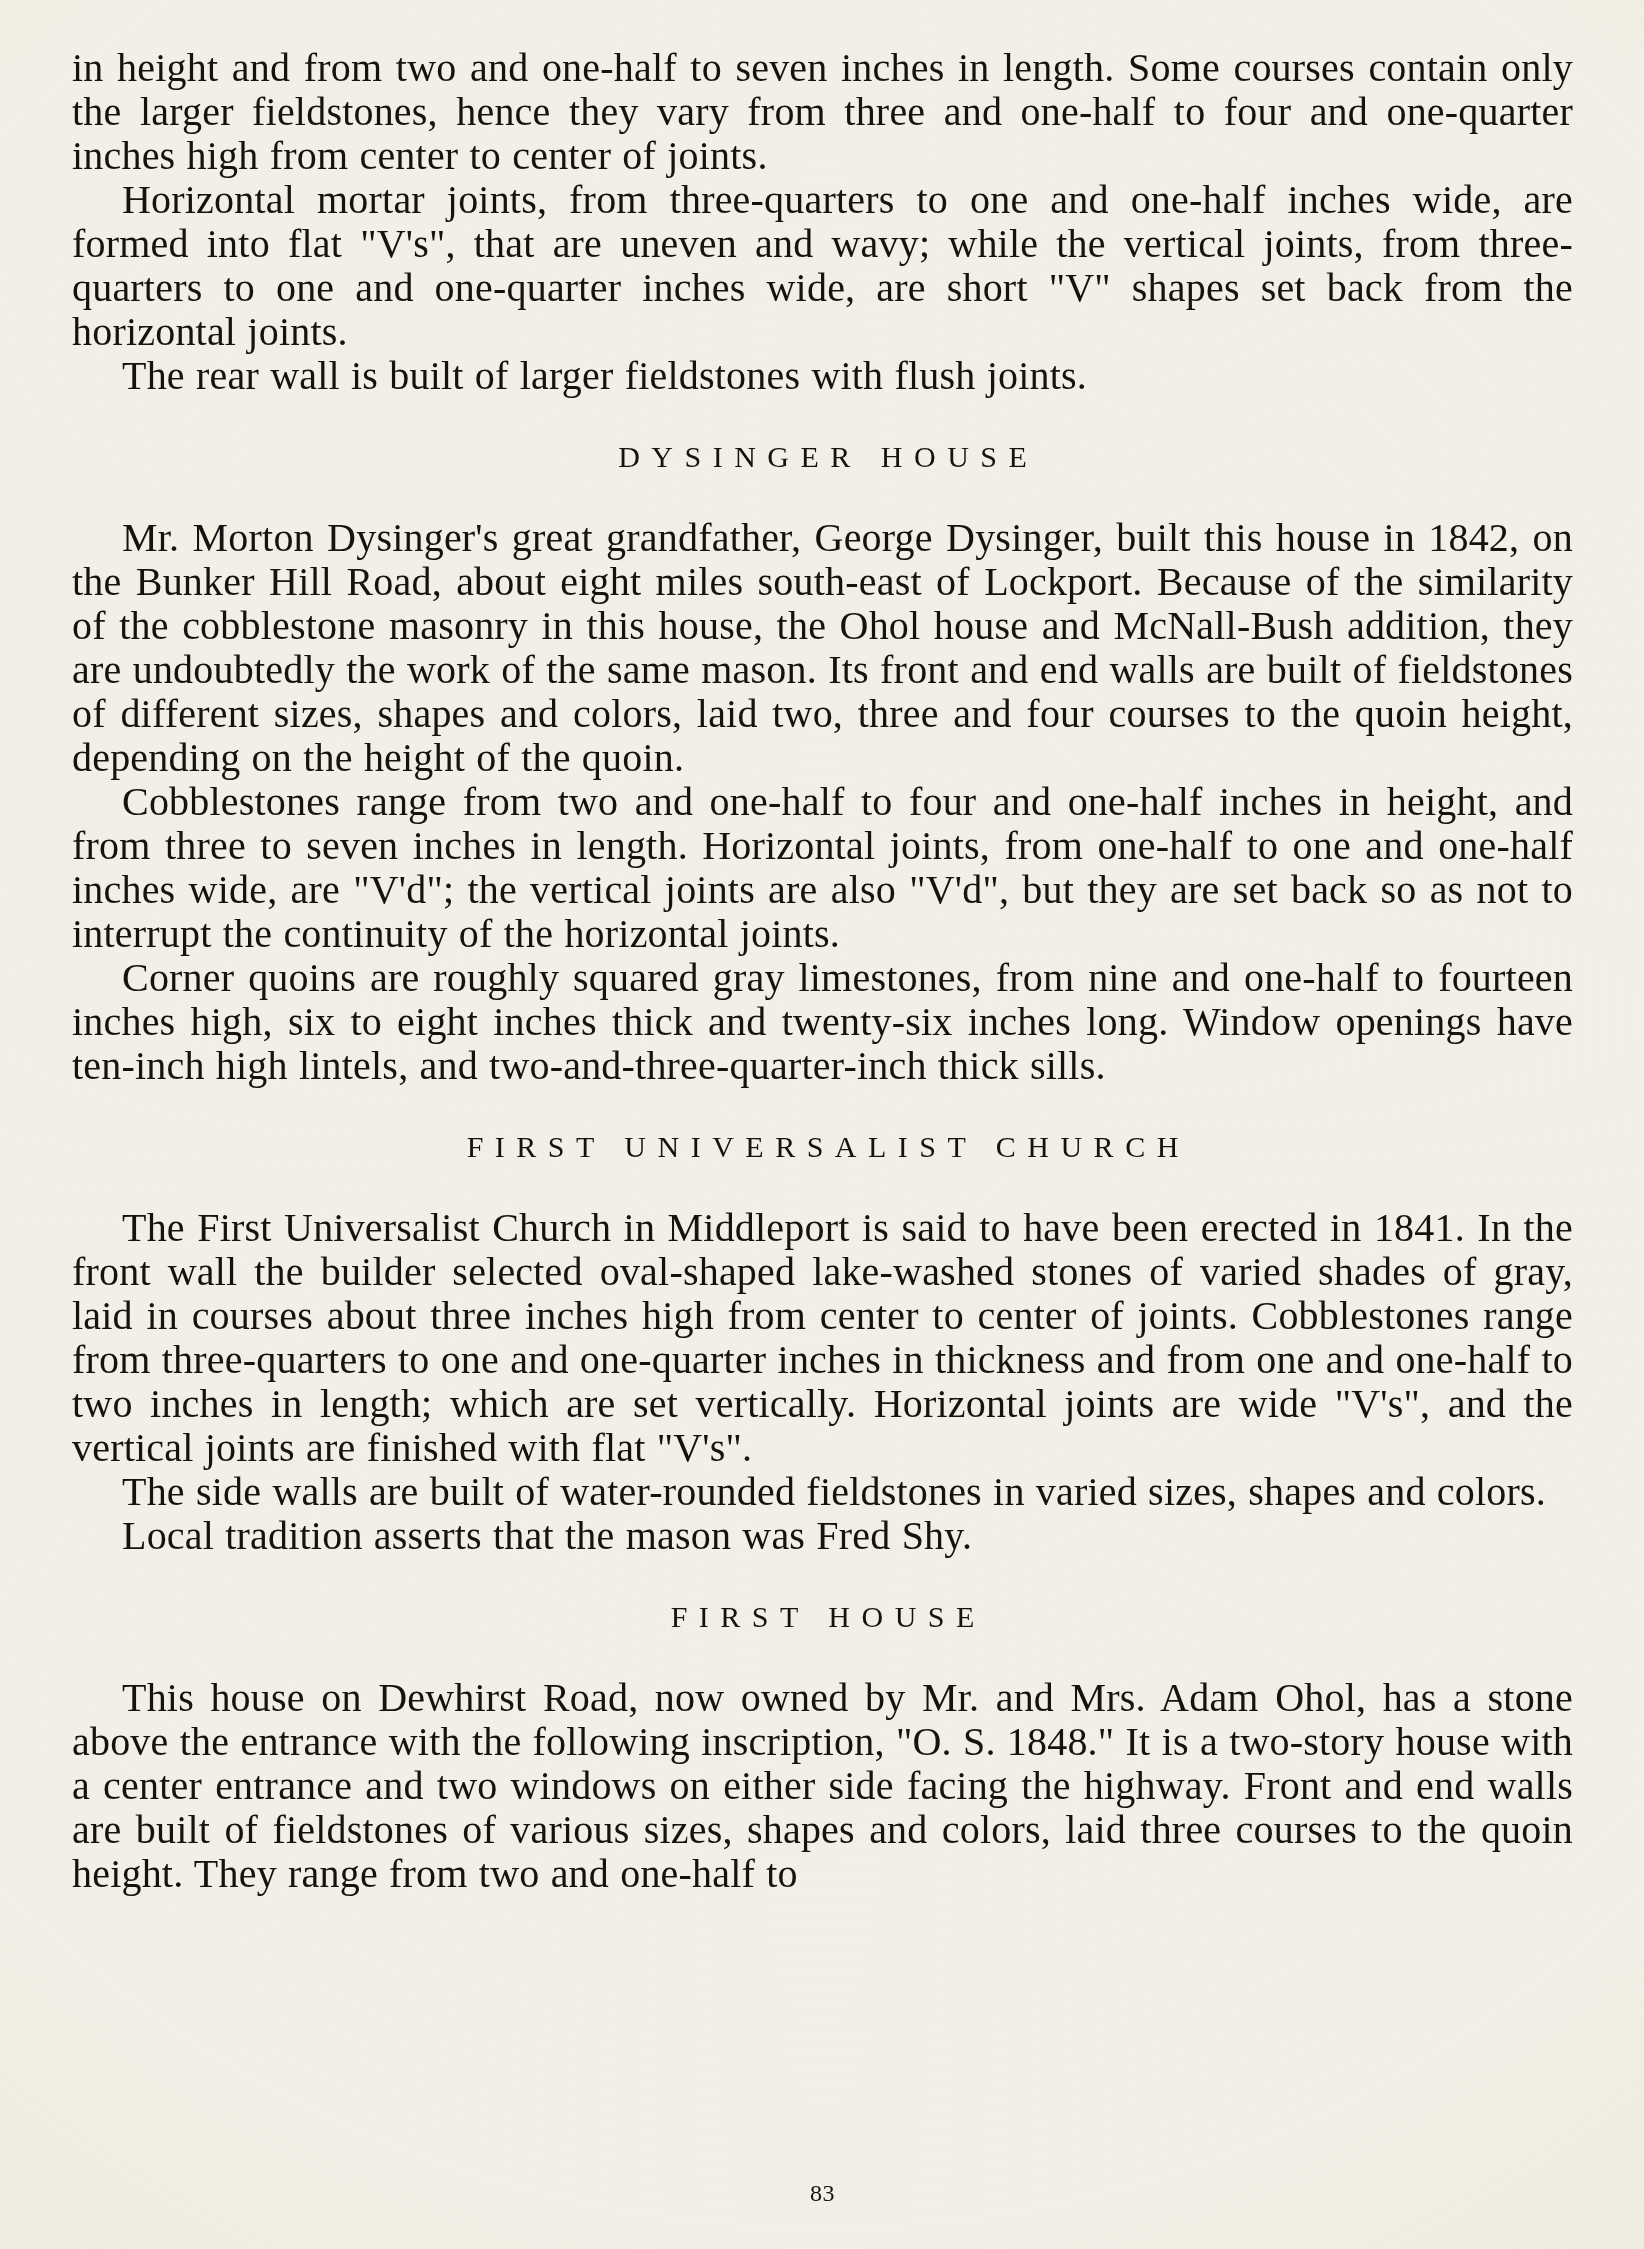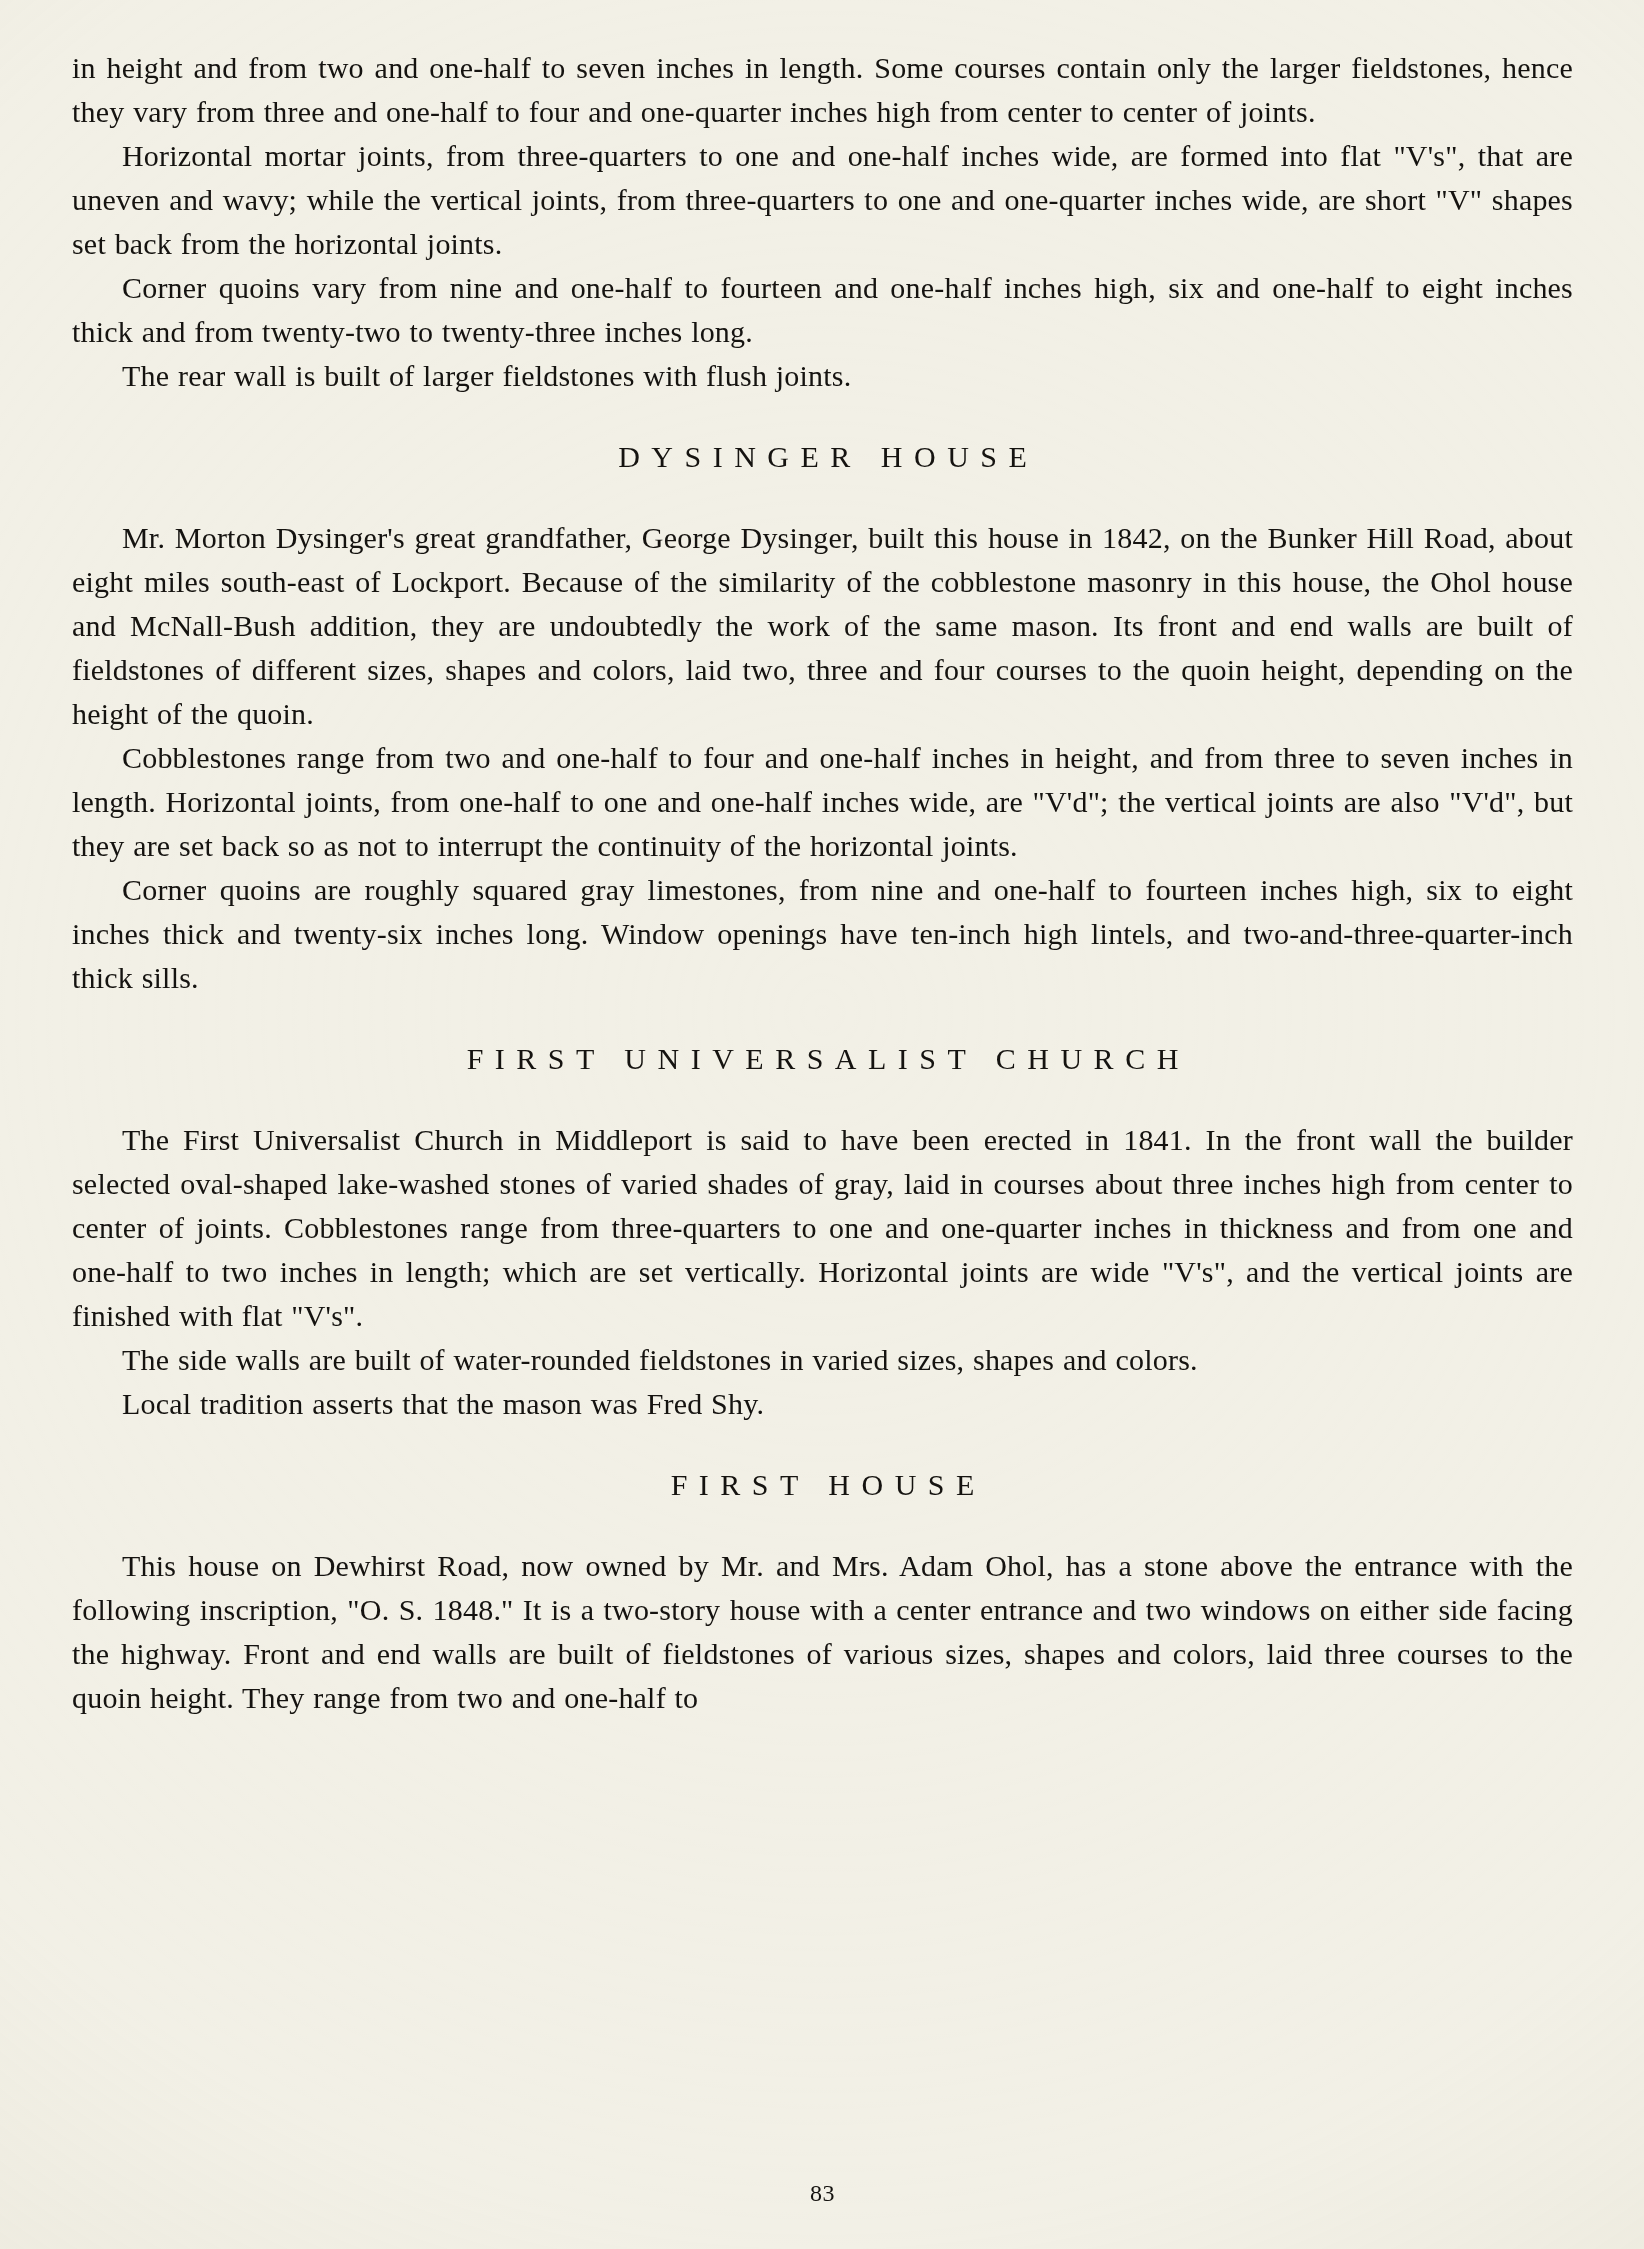--- a/index.html
+++ b/index.html
@@ -38,7 +38,7 @@
     margin: 0;
     text-align: justify;
     text-justify: inter-word;
-    font-size: 30px;
+    font-size: 40px;
     line-height: 44px;
     letter-spacing: 0.2px;
     word-spacing: 1px;

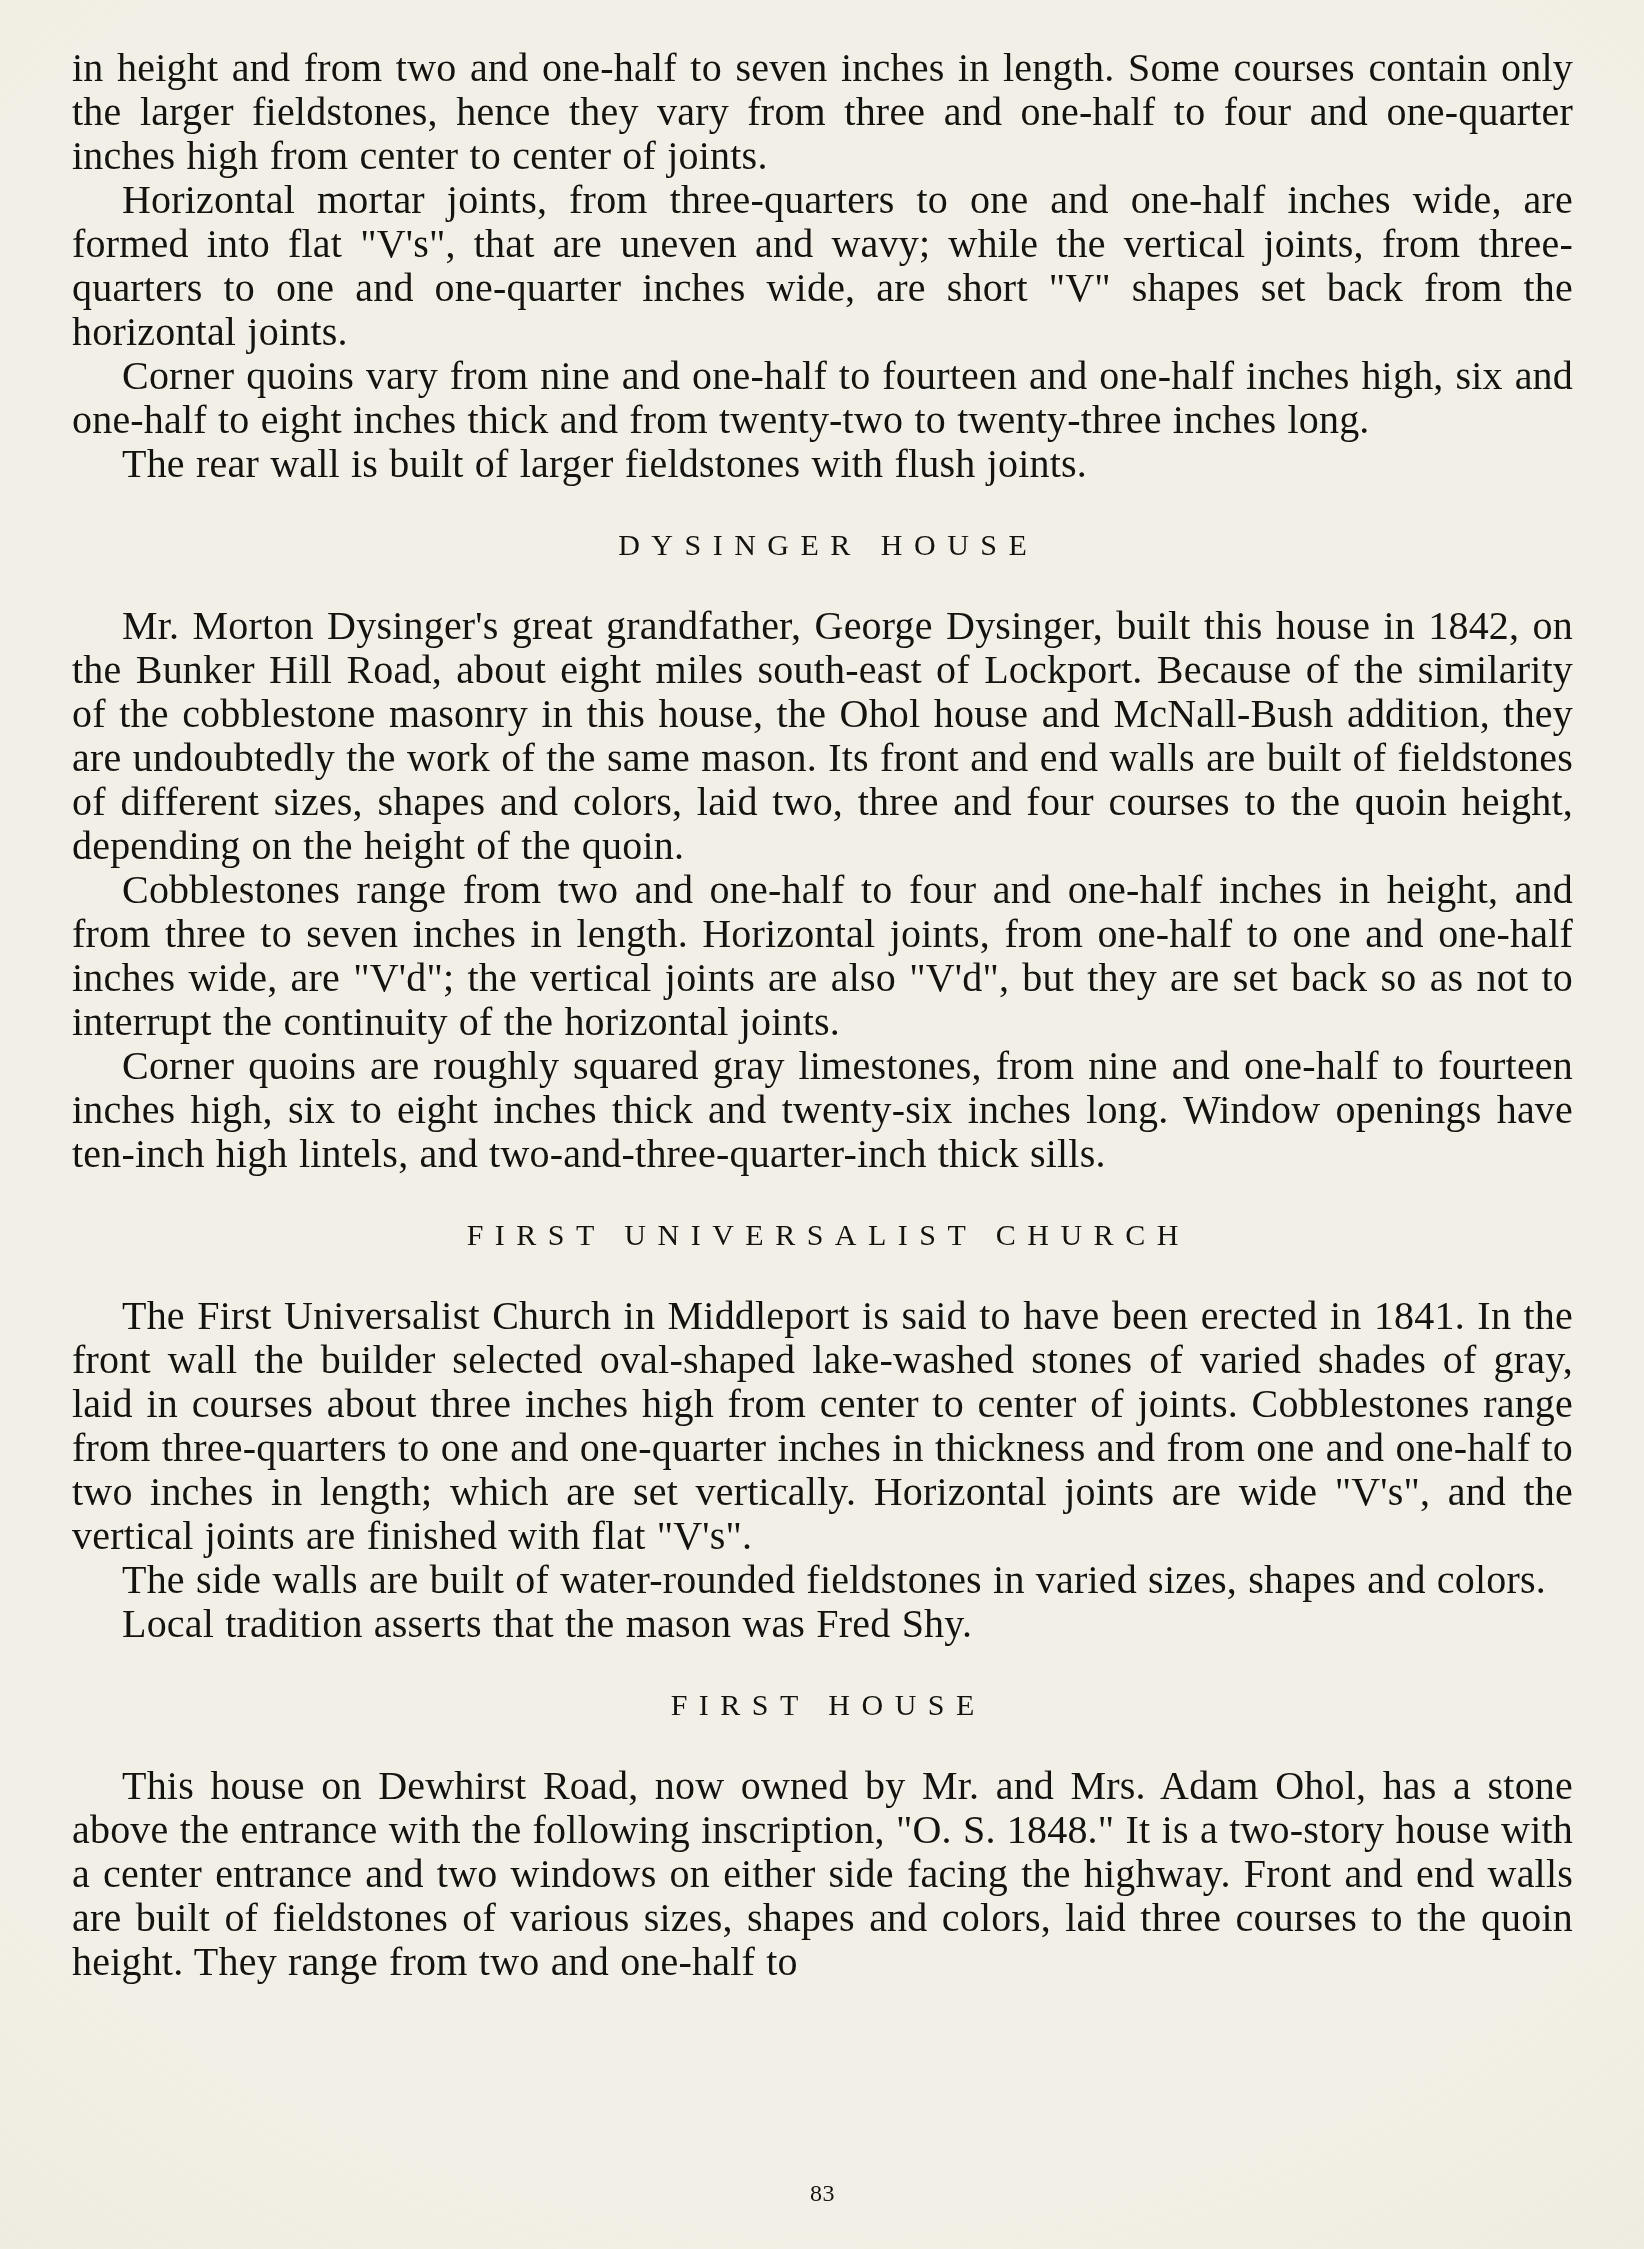--- a/index.html
+++ b/index.html
@@ -81,7 +81,6 @@
 
     <p class="body-par">Horizontal mortar joints, from three-quarters to one and one-half inches wide, are formed into flat "V's", that are uneven and wavy; while the vertical joints, from three-quarters to one and one-quarter inches wide, are short "V" shapes set back from the horizontal joints.</p>
 
-    <p class="body-par">Corner quoins vary from nine and one-half to fourteen and one-half inches high, six and one-half to eight inches thick and from twenty-two to twenty-three inches long.</p>
 
     <p class="body-par">The rear wall is built of larger fieldstones with flush joints.</p>
 

